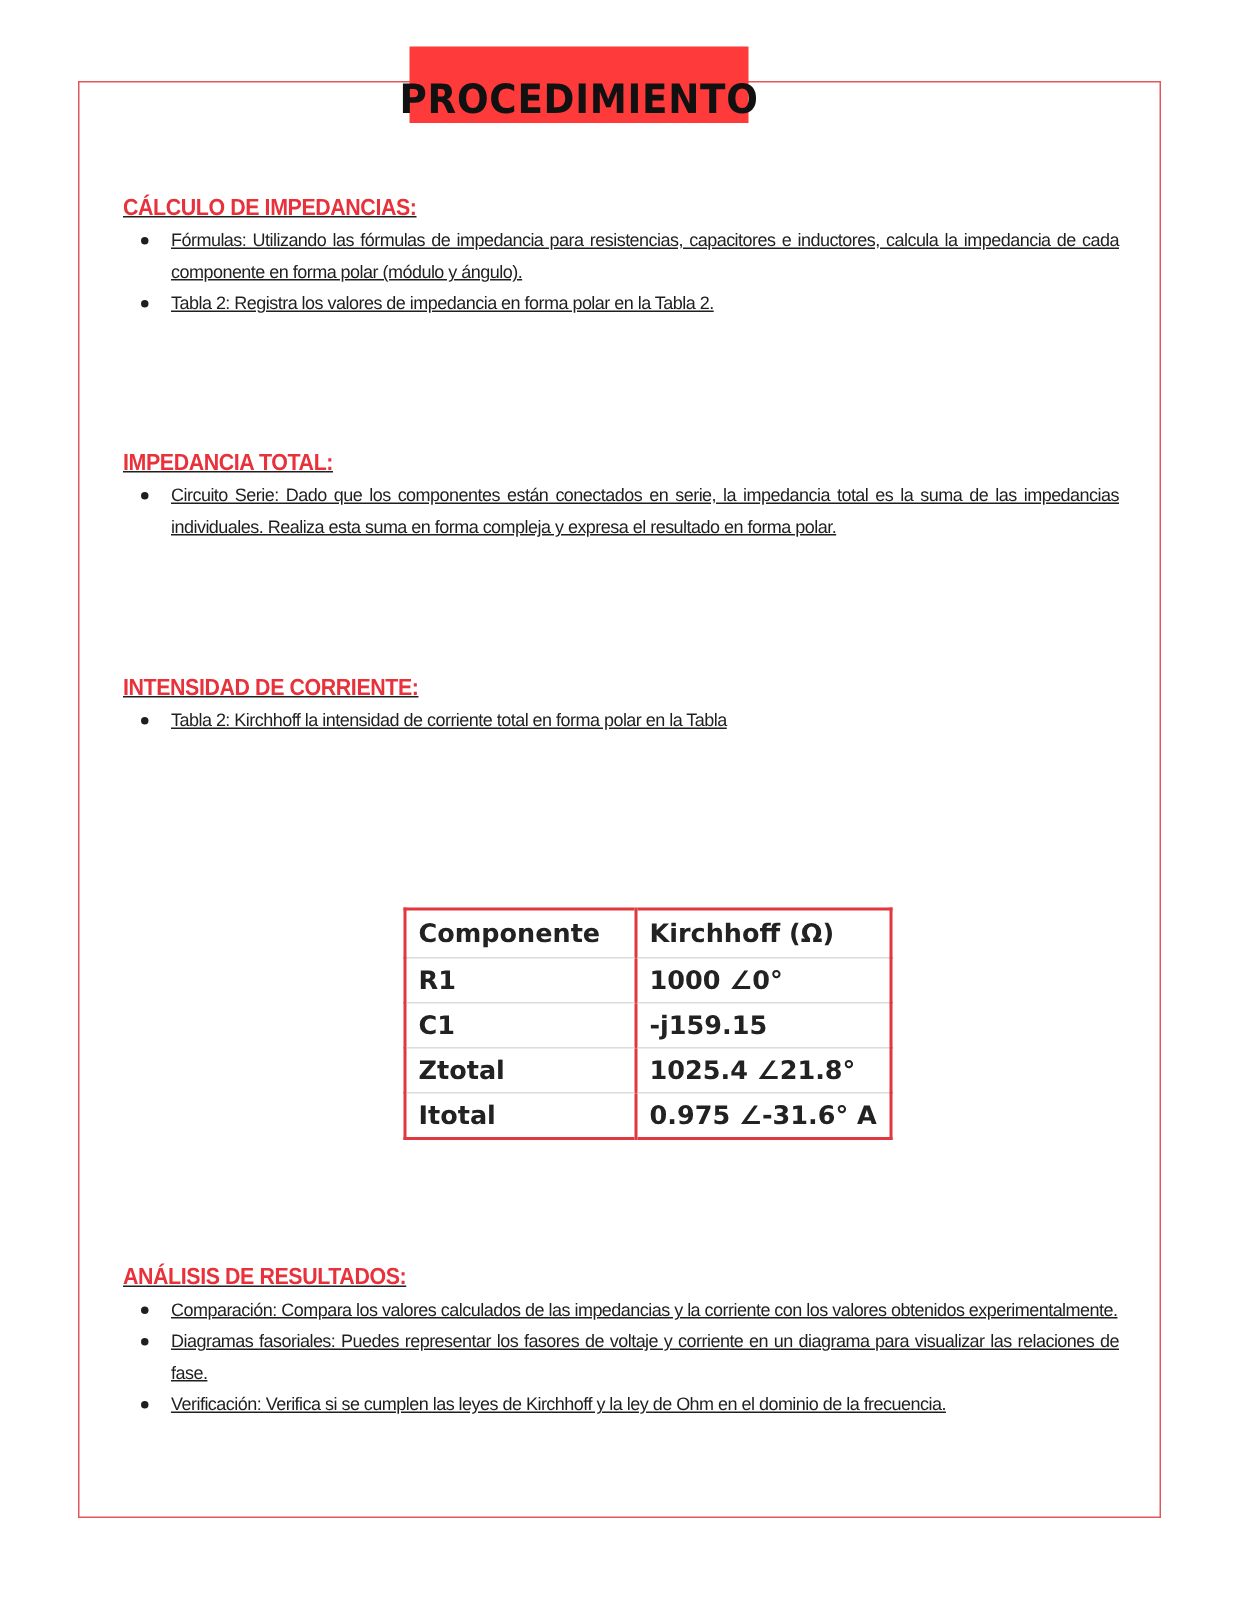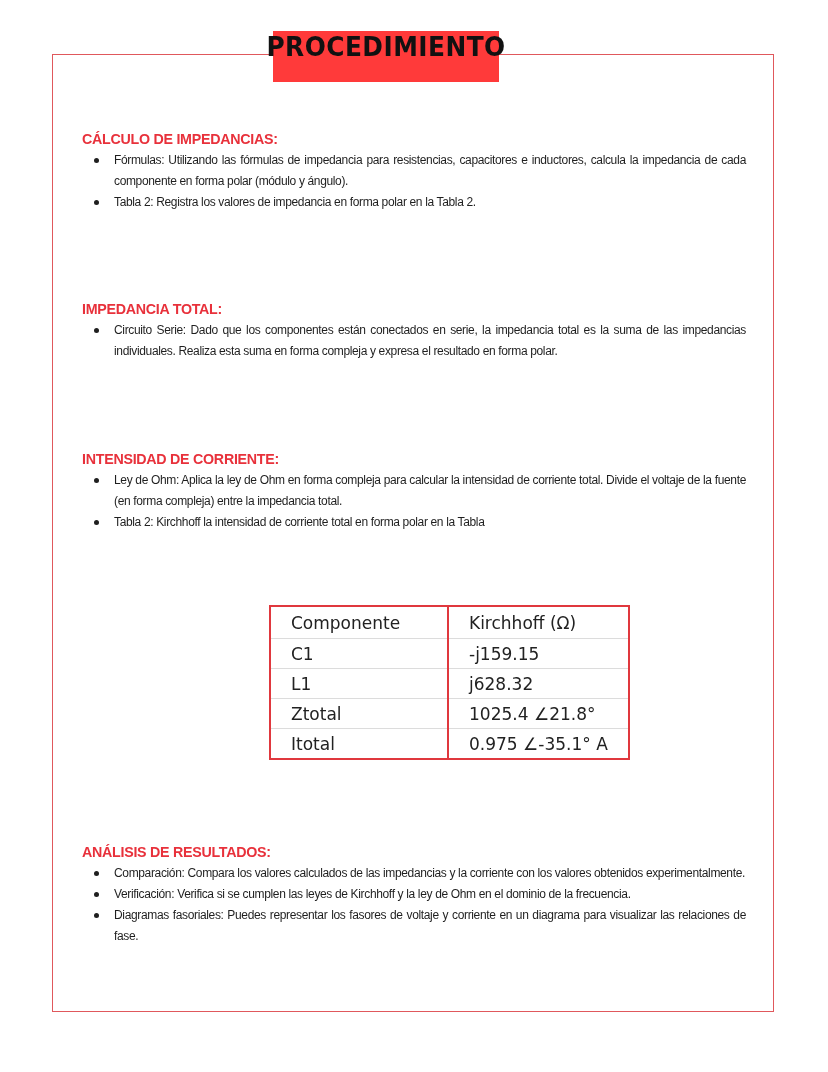--- a/index.html
+++ b/index.html
@@ -5,7 +5,7 @@
     html, body { margin: 0; padding: 0; background: #ffffff; }
     body { width: 828px; height: 1072px; position: relative; overflow: hidden; font-family: "Liberation Sans", sans-serif; color: #1f1f1f; }
     .frame { position: absolute; left: 52px; top: 54px; width: 722px; height: 958px; border: 1.5px solid #e0585c; box-sizing: border-box; }
-    .title-box { position: absolute; left: 273px; top: 31px; width: 226px; height: 51px; background: #ff3a3a; display: flex; align-items: flex-start; justify-content: center; }
+    .title-box { position: absolute; left: 273px; top: 31px; width: 226px; height: 51px; background: #ff3a3a; display: flex; align-items: flex-end; justify-content: center; }
     .title-text { font-family: "DejaVu Sans", sans-serif; font-weight: 900; font-size: 27px; letter-spacing: 0.5px; color: #111; transform: scaleX(0.92); }
     .section { position: absolute; left: 82px; width: 664px; }
     .sec-heading { font-family: "Liberation Sans", sans-serif; font-weight: 700; font-size: 15.5px; color: #e8313b; margin: 0 0 2px 0; letter-spacing: -0.3px; transform: scaleX(0.92); transform-origin: left center; white-space: nowrap; }

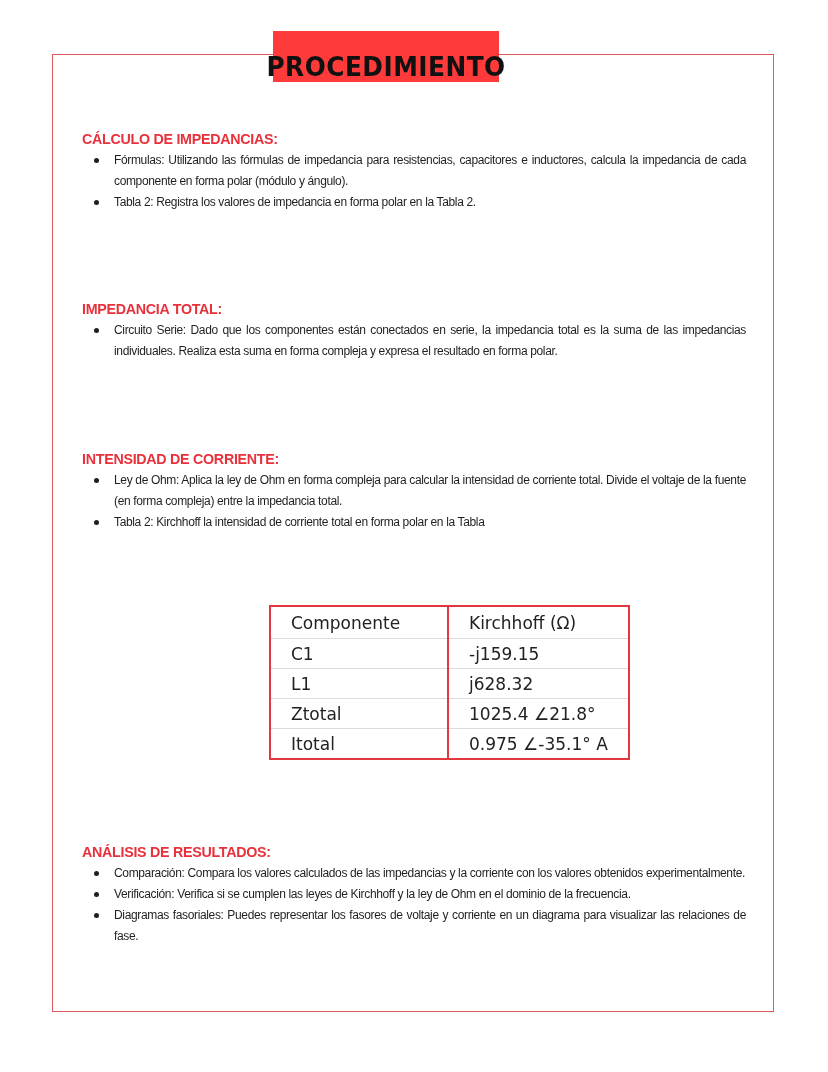--- a/index.html
+++ b/index.html
@@ -7,7 +7,7 @@
     .frame { position: absolute; left: 52px; top: 54px; width: 722px; height: 958px; border: 1.5px solid #e0585c; box-sizing: border-box; }
     .title-box { position: absolute; left: 273px; top: 31px; width: 226px; height: 51px; background: #ff3a3a; display: flex; align-items: flex-end; justify-content: center; }
     .title-text { font-family: "DejaVu Sans", sans-serif; font-weight: 900; font-size: 27px; letter-spacing: 0.5px; color: #111; transform: scaleX(0.92); }
-    .section { position: absolute; left: 82px; width: 664px; }
+    .section { position: absolute; left: 82px; width: 664px; text-decoration: underline; }
     .sec-heading { font-family: "Liberation Sans", sans-serif; font-weight: 700; font-size: 15.5px; color: #e8313b; margin: 0 0 2px 0; letter-spacing: -0.3px; transform: scaleX(0.92); transform-origin: left center; white-space: nowrap; }
     ul.bullets { list-style: none; margin: 0; padding: 0; }
     ul.bullets li { position: relative; padding-left: 32px; font-size: 12px; line-height: 21px; text-align: justify; letter-spacing: -0.35px; }

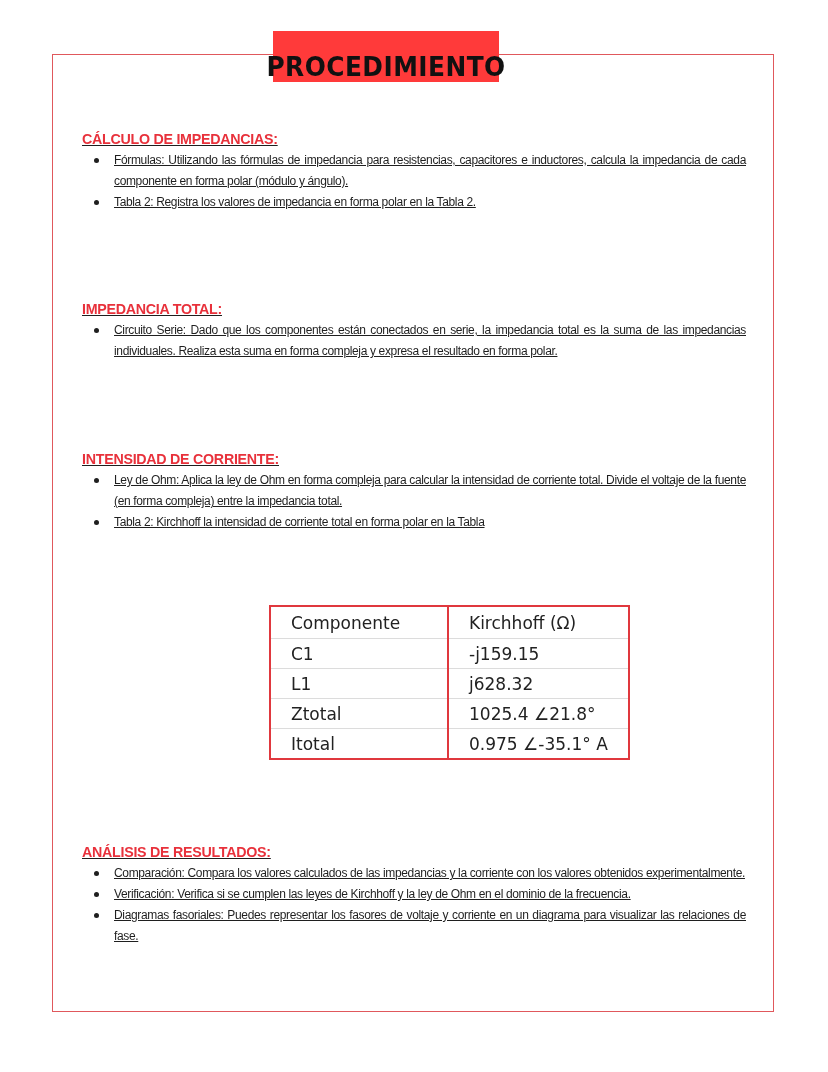--- a/index.html
+++ b/index.html
@@ -47,7 +47,6 @@
 <div class="section" style="top:450px;">
   <div class="sec-heading">INTENSIDAD DE CORRIENTE:</div>
   <ul class="bullets">
-    <li>Ley de Ohm: Aplica la ley de Ohm en forma compleja para calcular la intensidad de corriente total. Divide el voltaje de la fuente (en forma compleja) entre la impedancia total.</li>
     <li>Tabla 2: Kirchhoff la intensidad de corriente total en forma polar en la Tabla</li>
   </ul>
 </div>

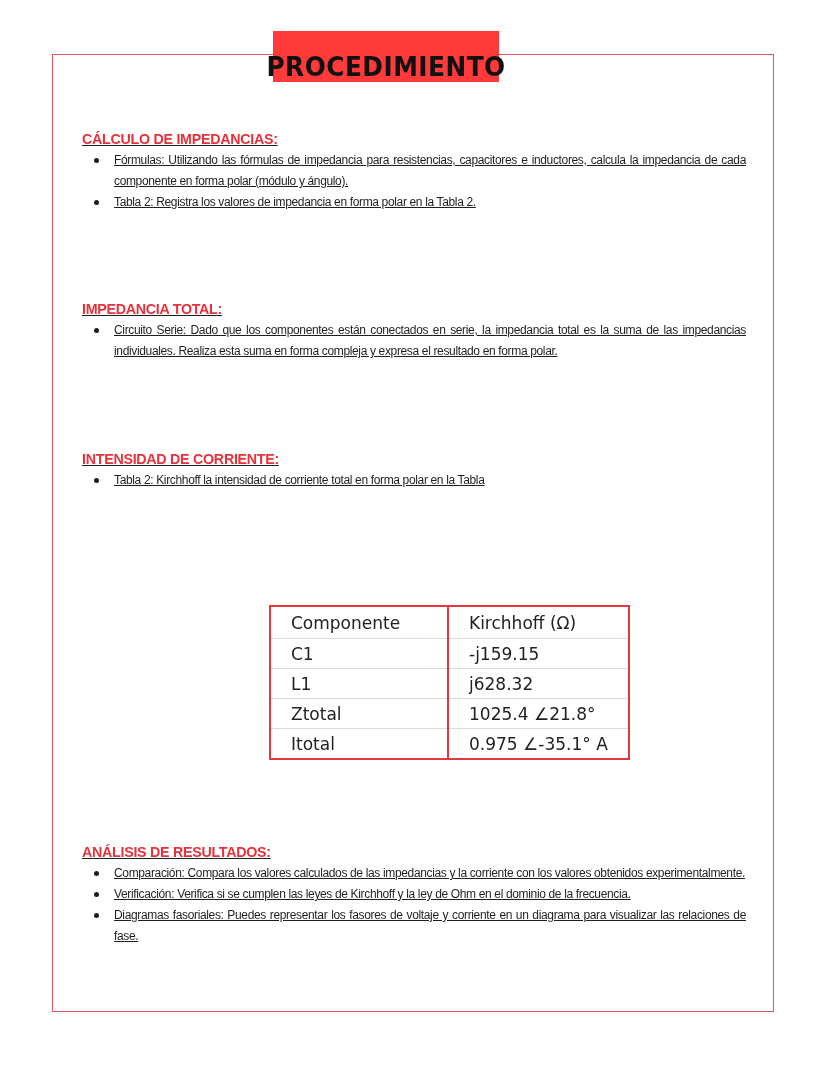--- a/index.html
+++ b/index.html
@@ -14,7 +14,7 @@
     ul.bullets li::before { content: ""; position: absolute; left: 12px; top: 8px; width: 5px; height: 5px; border-radius: 50%; background: #1f1f1f; }
     .table-wrap { position: absolute; left: 269px; top: 605px; }
     table.imp { border-collapse: collapse; border: 2.5px solid #e0383e; font-family: "DejaVu Sans", sans-serif; font-size: 17px; color: #222; }
-    table.imp th, table.imp td { font-weight: 400; text-align: left; padding: 0 20px; height: 29px; border-bottom: 1px solid #dcdcdc; white-space: nowrap; }
+    table.imp th, table.imp td { font-weight: 700; text-align: left; padding: 0 8px; height: 29px; border-bottom: 1px solid #dcdcdc; white-space: nowrap; }
     table.imp th { height: 31px; }
     table.imp .c1 { width: 136px; border-right: 2.5px solid #e0383e; }
     table.imp .c2 { width: 134px; }

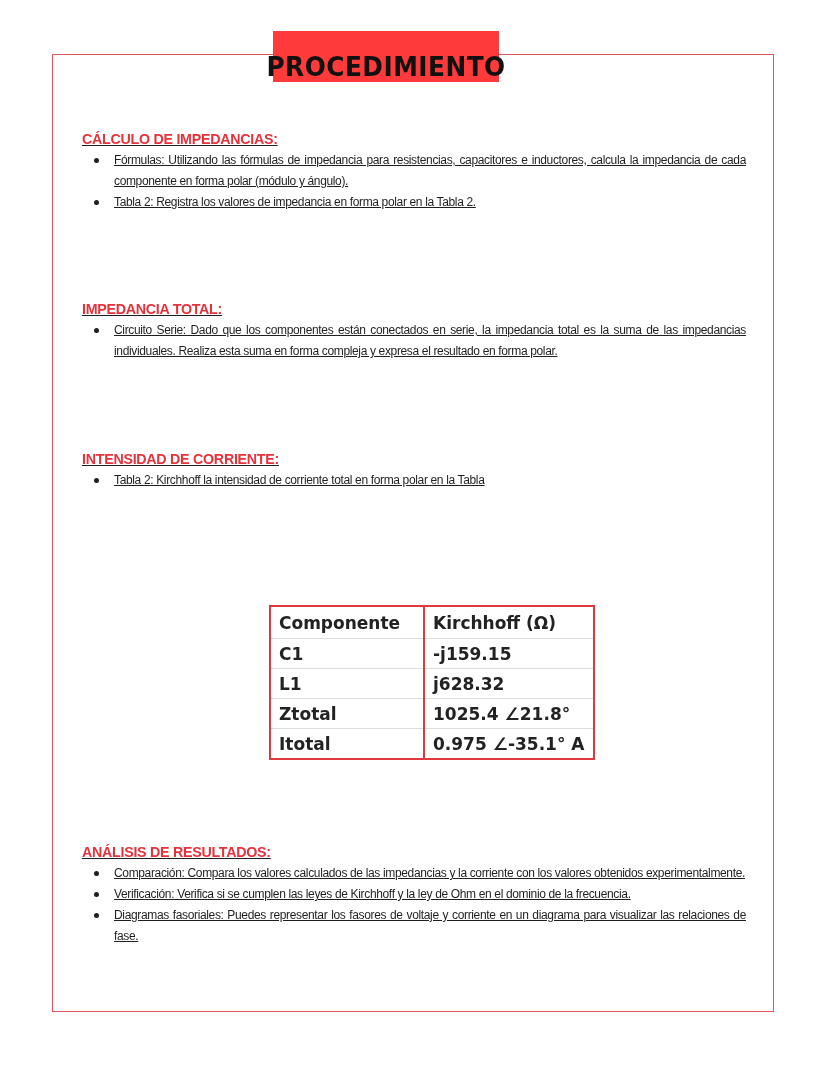--- a/index.html
+++ b/index.html
@@ -61,6 +61,10 @@
     </thead>
     <tbody>
       <tr>
+        <td class="c1">R1</td>
+        <td class="c2">1000 ∠0°</td>
+      </tr>
+      <tr>
         <td class="c1">C1</td>
         <td class="c2">-j159.15</td>
       </tr>

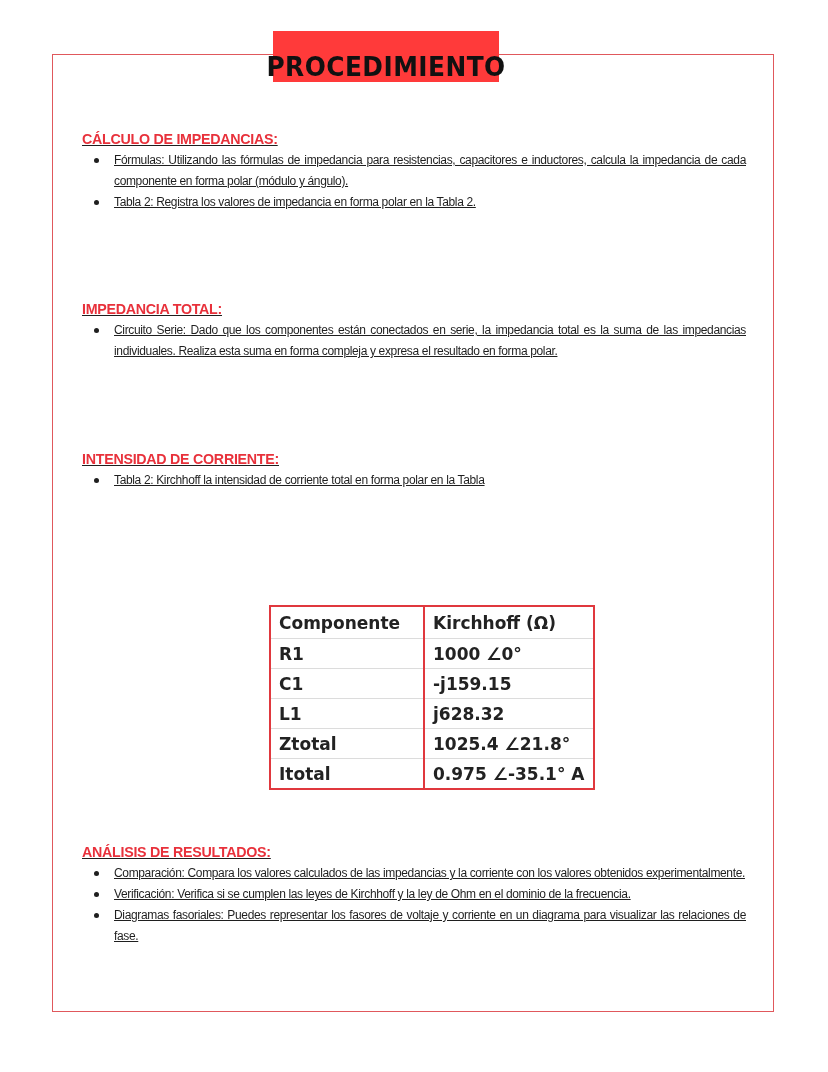--- a/index.html
+++ b/index.html
@@ -69,10 +69,6 @@
         <td class="c2">-j159.15</td>
       </tr>
       <tr>
-        <td class="c1">L1</td>
-        <td class="c2">j628.32</td>
-      </tr>
-      <tr>
         <td class="c1">Ztotal</td>
         <td class="c2">1025.4 ∠21.8°</td>
       </tr>

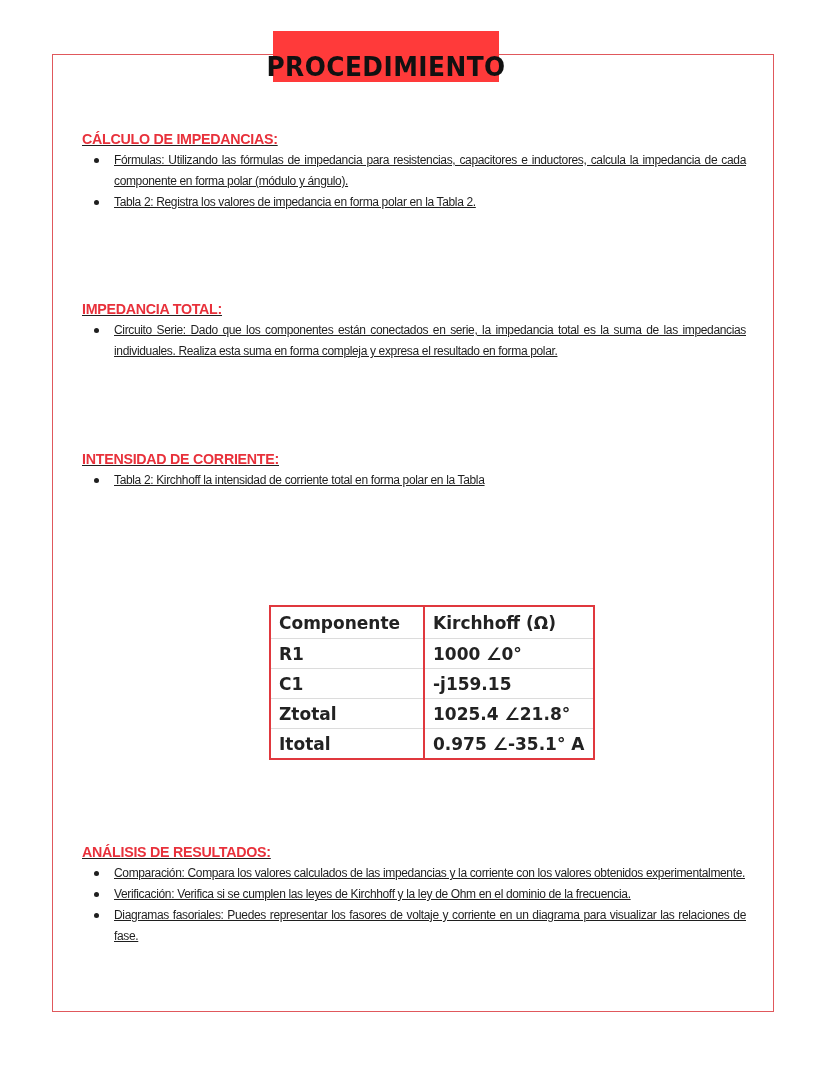--- a/index.html
+++ b/index.html
@@ -74,7 +74,7 @@
       </tr>
       <tr>
         <td class="c1">Itotal</td>
-        <td class="c2">0.975 ∠-35.1° A</td>
+        <td class="c2">0.975 ∠-31.6° A</td>
       </tr>
     </tbody>
   </table>

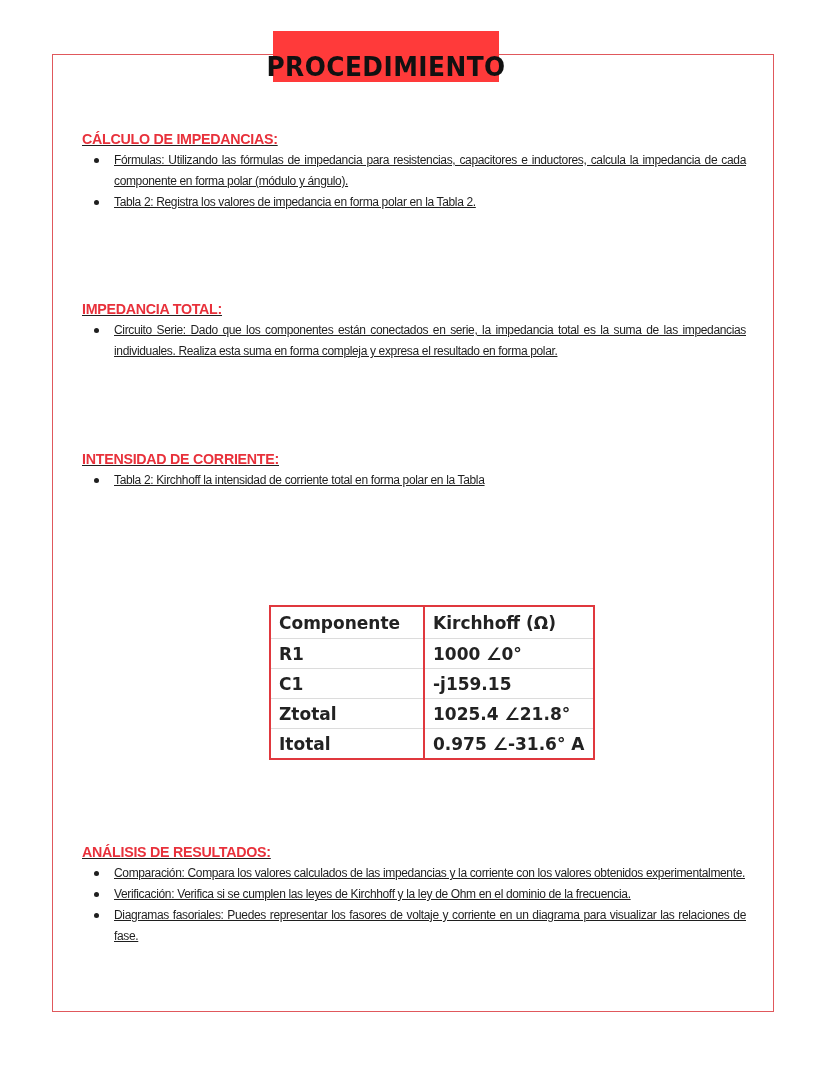--- a/index.html
+++ b/index.html
@@ -84,8 +84,8 @@
   <div class="sec-heading">ANÁLISIS DE RESULTADOS:</div>
   <ul class="bullets">
     <li>Comparación: Compara los valores calculados de las impedancias y la corriente con los valores obtenidos experimentalmente.</li>
+    <li>Diagramas fasoriales: Puedes representar los fasores de voltaje y corriente en un diagrama para visualizar las relaciones de fase.</li>
     <li>Verificación: Verifica si se cumplen las leyes de Kirchhoff y la ley de Ohm en el dominio de la frecuencia.</li>
-    <li>Diagramas fasoriales: Puedes representar los fasores de voltaje y corriente en un diagrama para visualizar las relaciones de fase.</li>
   </ul>
 </div>
 

